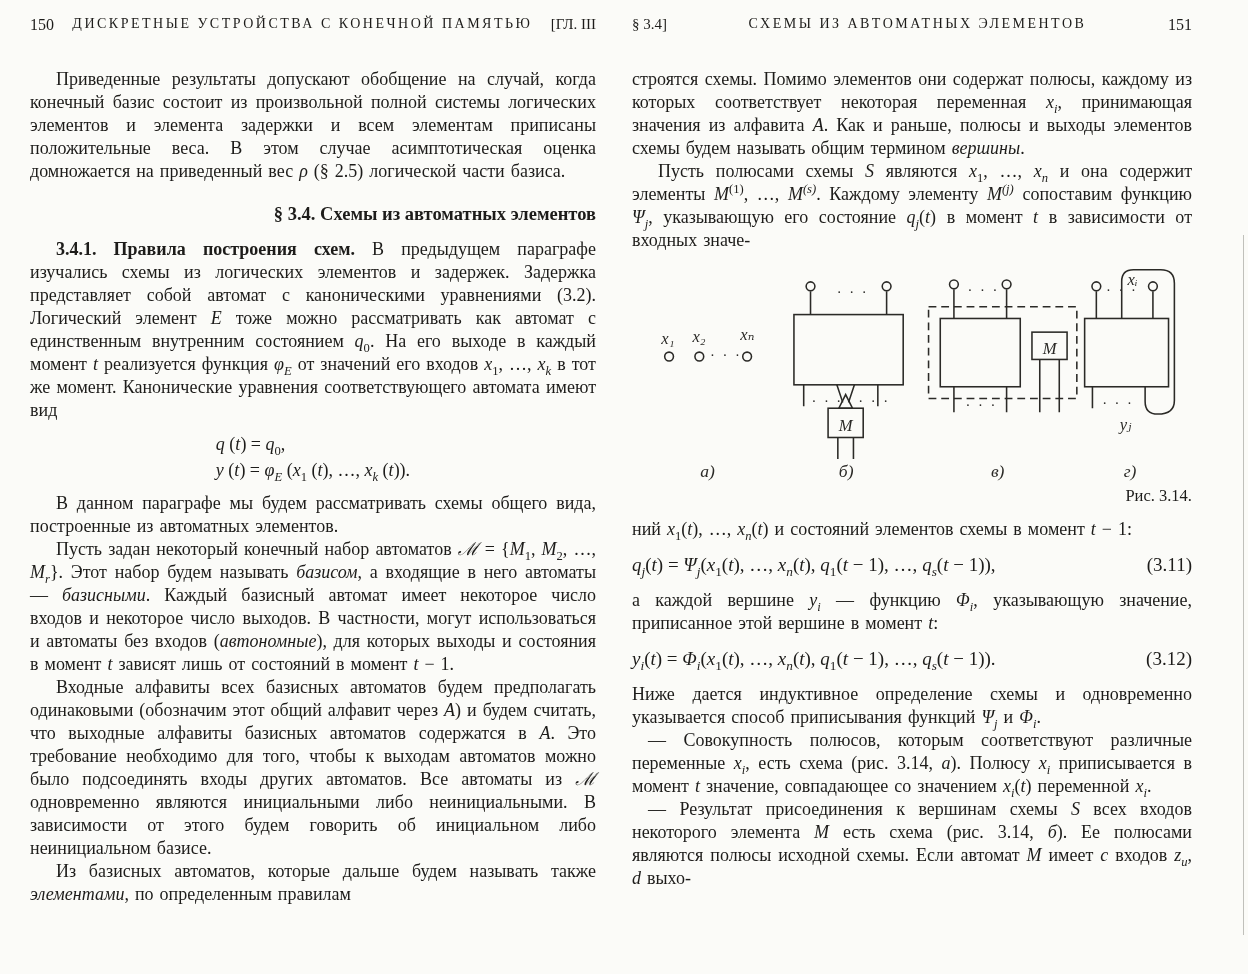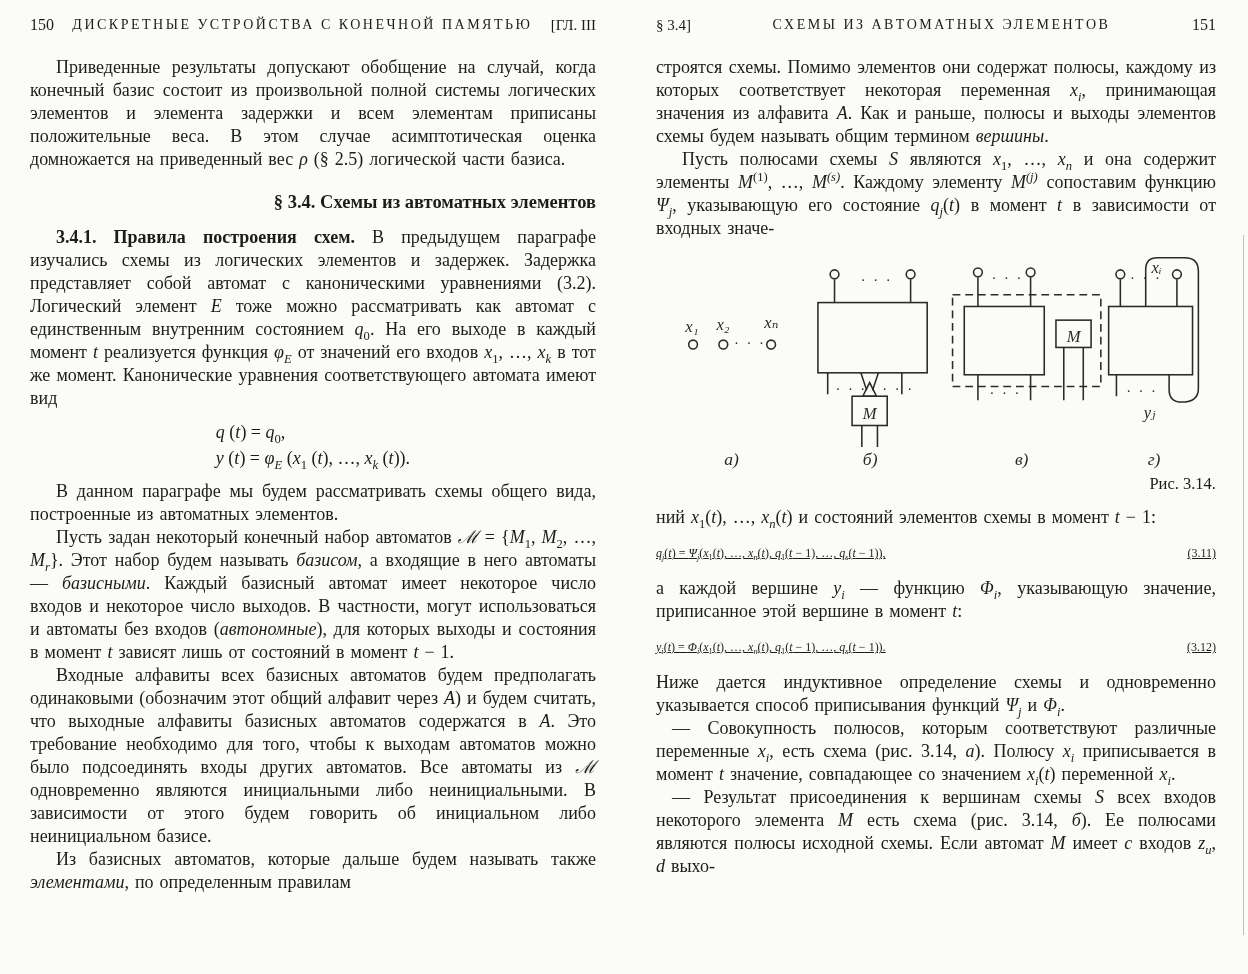--- a/index.html
+++ b/index.html
@@ -12,8 +12,8 @@
   .col.left{left:30px;width:566px;}
   .col.right{left:656px;width:560px;}
   .runhead{
-    display:flex;align-items:center;justify-content:space-between;
-    font-size:15px;margin-bottom:22px;white-space:nowrap;
+    display:flex;align-items:flex-start;justify-content:space-between;
+    font-size:15px;margin-bottom:34px;white-space:nowrap;
   }
   .runhead .rh-title{
     flex:1;text-align:center;letter-spacing:2.5px;font-size:14px;

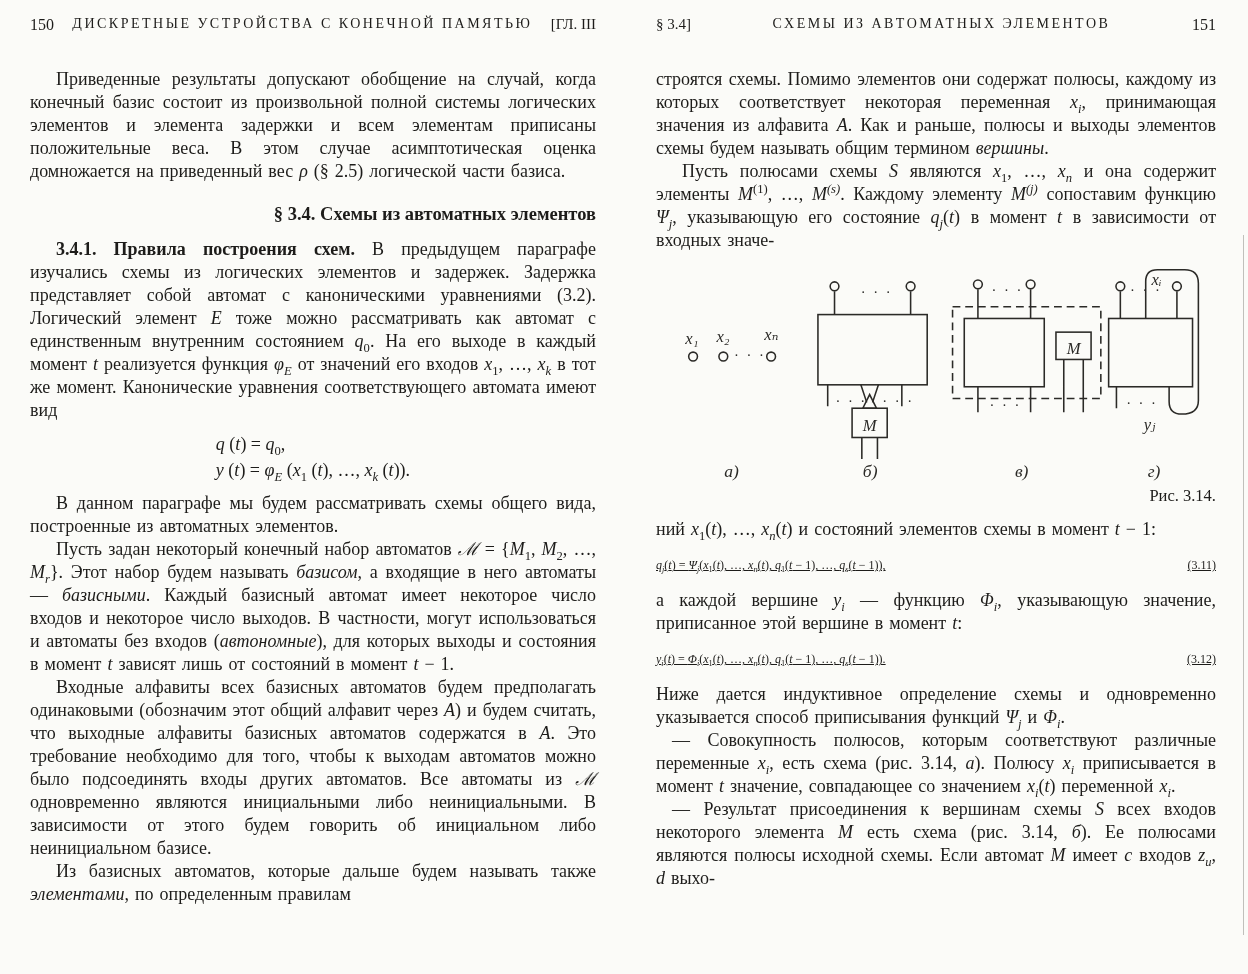--- a/index.html
+++ b/index.html
@@ -10,7 +10,7 @@
   }
   .col{position:absolute;top:16px;}
   .col.left{left:30px;width:566px;}
-  .col.right{left:656px;width:560px;}
+  .col.right{left:632px;width:560px;}
   .runhead{
     display:flex;align-items:flex-start;justify-content:space-between;
     font-size:15px;margin-bottom:34px;white-space:nowrap;

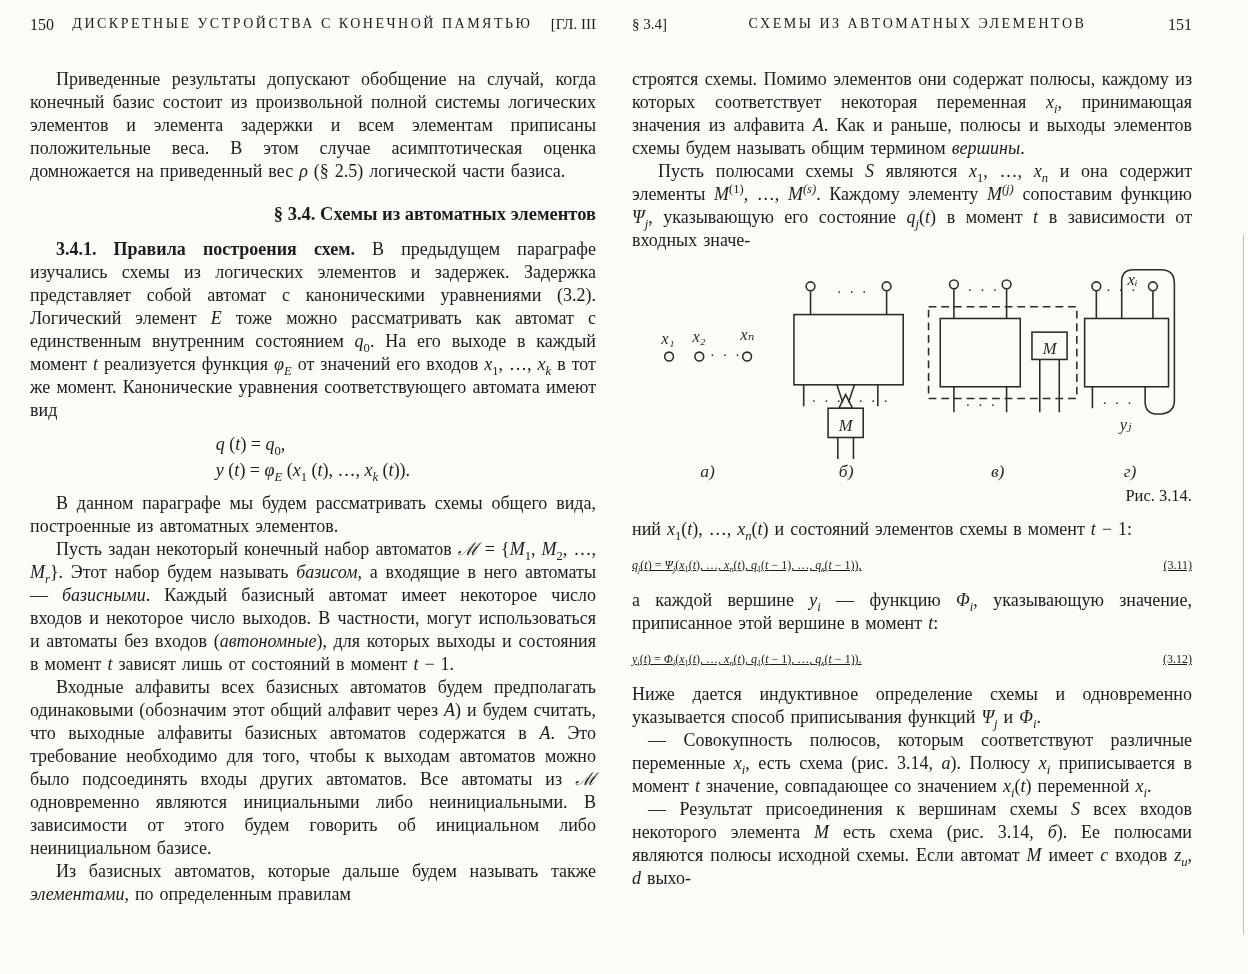--- a/index.html
+++ b/index.html
@@ -33,7 +33,7 @@
   .eq-center .eq-inner{display:inline-block;text-align:left;}
   .eq-line{
     display:flex;justify-content:space-between;align-items:baseline;
-    font-size:12px;line-height:24px;margin:12px 0;white-space:nowrap;text-decoration:underline;
+    font-size:19px;line-height:24px;margin:12px 0;white-space:nowrap;
   }
   .figure{margin:6px 0 4px 0;}
   .figure svg{display:block;width:558px;height:auto;}

